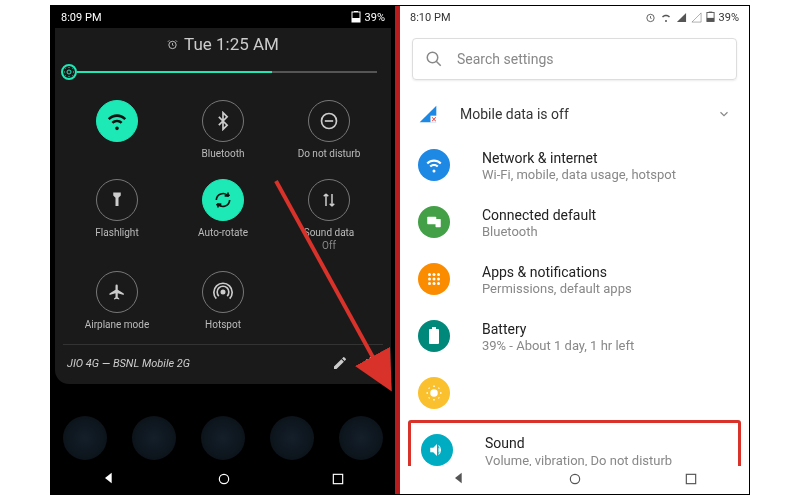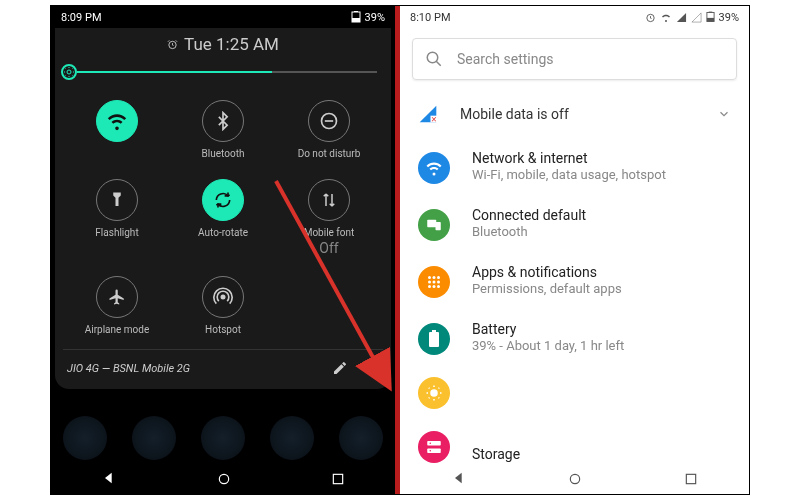--- a/index.html
+++ b/index.html
@@ -193,9 +193,9 @@
   .settings-list { }
   .setting-item {
     display: flex;
-    align-items: flex-end;
+    align-items: flex-start;
     padding: 11px 18px;
-    gap: 22px;
+    gap: 32px;
   }
   .setting-icon {
     width: 32px; height: 32px;

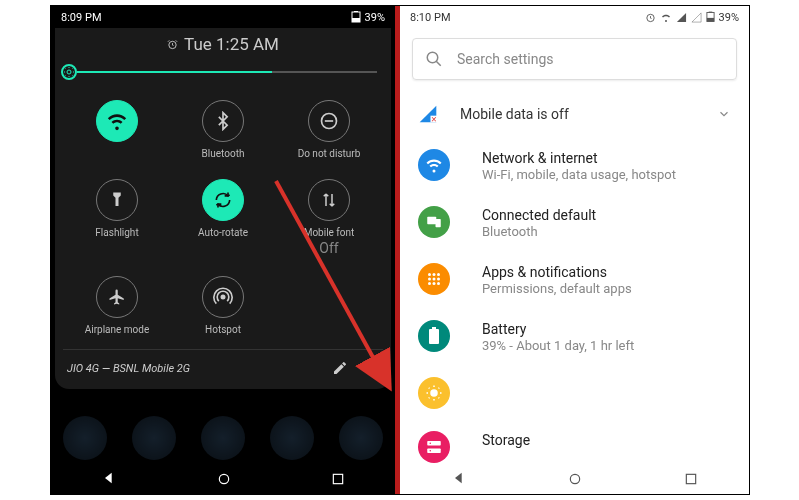--- a/index.html
+++ b/index.html
@@ -309,7 +309,7 @@
                 <path d="M8 4v16M8 4l-3 3M8 4l3 3M16 20V4M16 20l-3-3M16 20l3-3"></path>
               </svg>
           </div>
-          <span>Mobile font</span>
+          <span>Sound data</span>
           <span class="qs-sub">Off</span>
         </div>
         <div class="qs-tile">

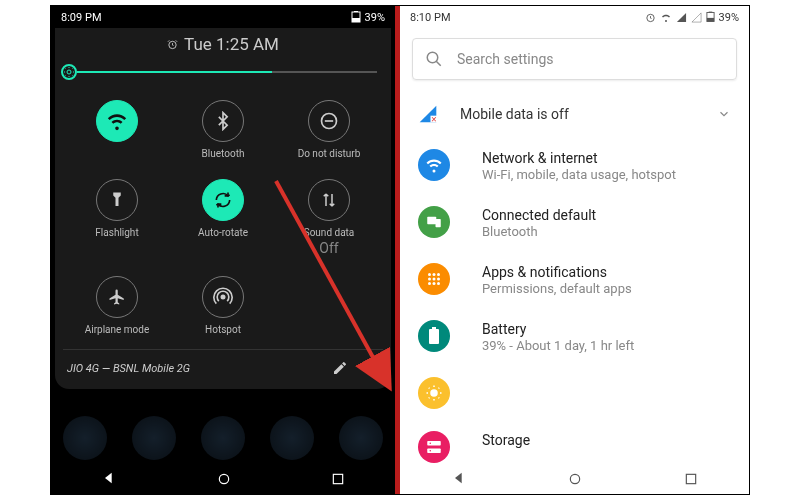--- a/index.html
+++ b/index.html
@@ -112,7 +112,7 @@
     border-color: #1de9b6;
     color: #111;
   }
-  .qs-sub { font-size: 14px; color: #888; margin-top: -4px; }
+  .qs-sub { font-size: 10px; color: #888; margin-top: -4px; }
   .tile-blurred {
     filter: blur(3px);
     color: #666;

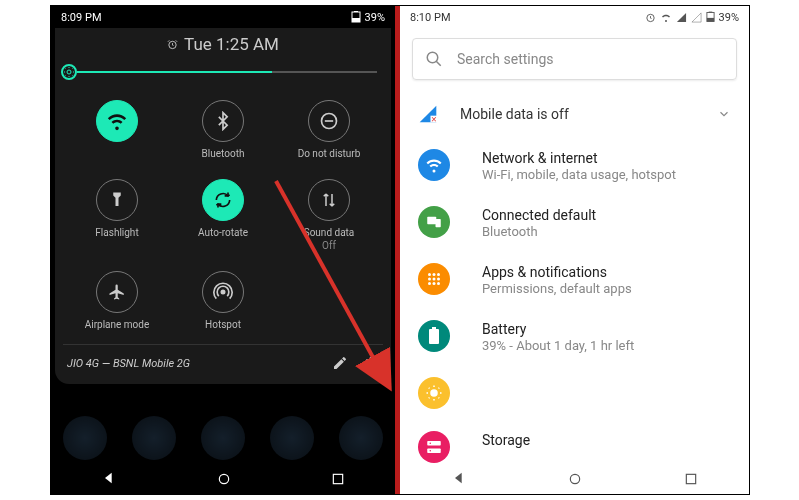--- a/index.html
+++ b/index.html
@@ -508,6 +508,19 @@
         </div>
       </div>
 
+      <div class="highlight-box">
+        <div class="setting-item" style="padding-left:10px">
+          <div class="setting-icon" style="background:#00acc1">
+            <svg width="18" height="18" viewBox="0 0 24 24" fill="#fff">
+                <path d="M3 9v6h4l5 5V4L7 9H3zm13 3a4 4 0 00-2-3.5v7A4 4 0 0016 12zm-2-7v2a7 7 0 010 10v2a9 9 0 000-14z"></path>
+              </svg>
+          </div>
+          <div class="setting-text">
+            <span class="setting-title">Sound</span>
+            <span class="setting-sub">Volume, vibration, Do not disturb</span>
+          </div>
+        </div>
+      </div>
 
       <div class="setting-item">
         <div class="setting-icon" style="background:#e91e63">

